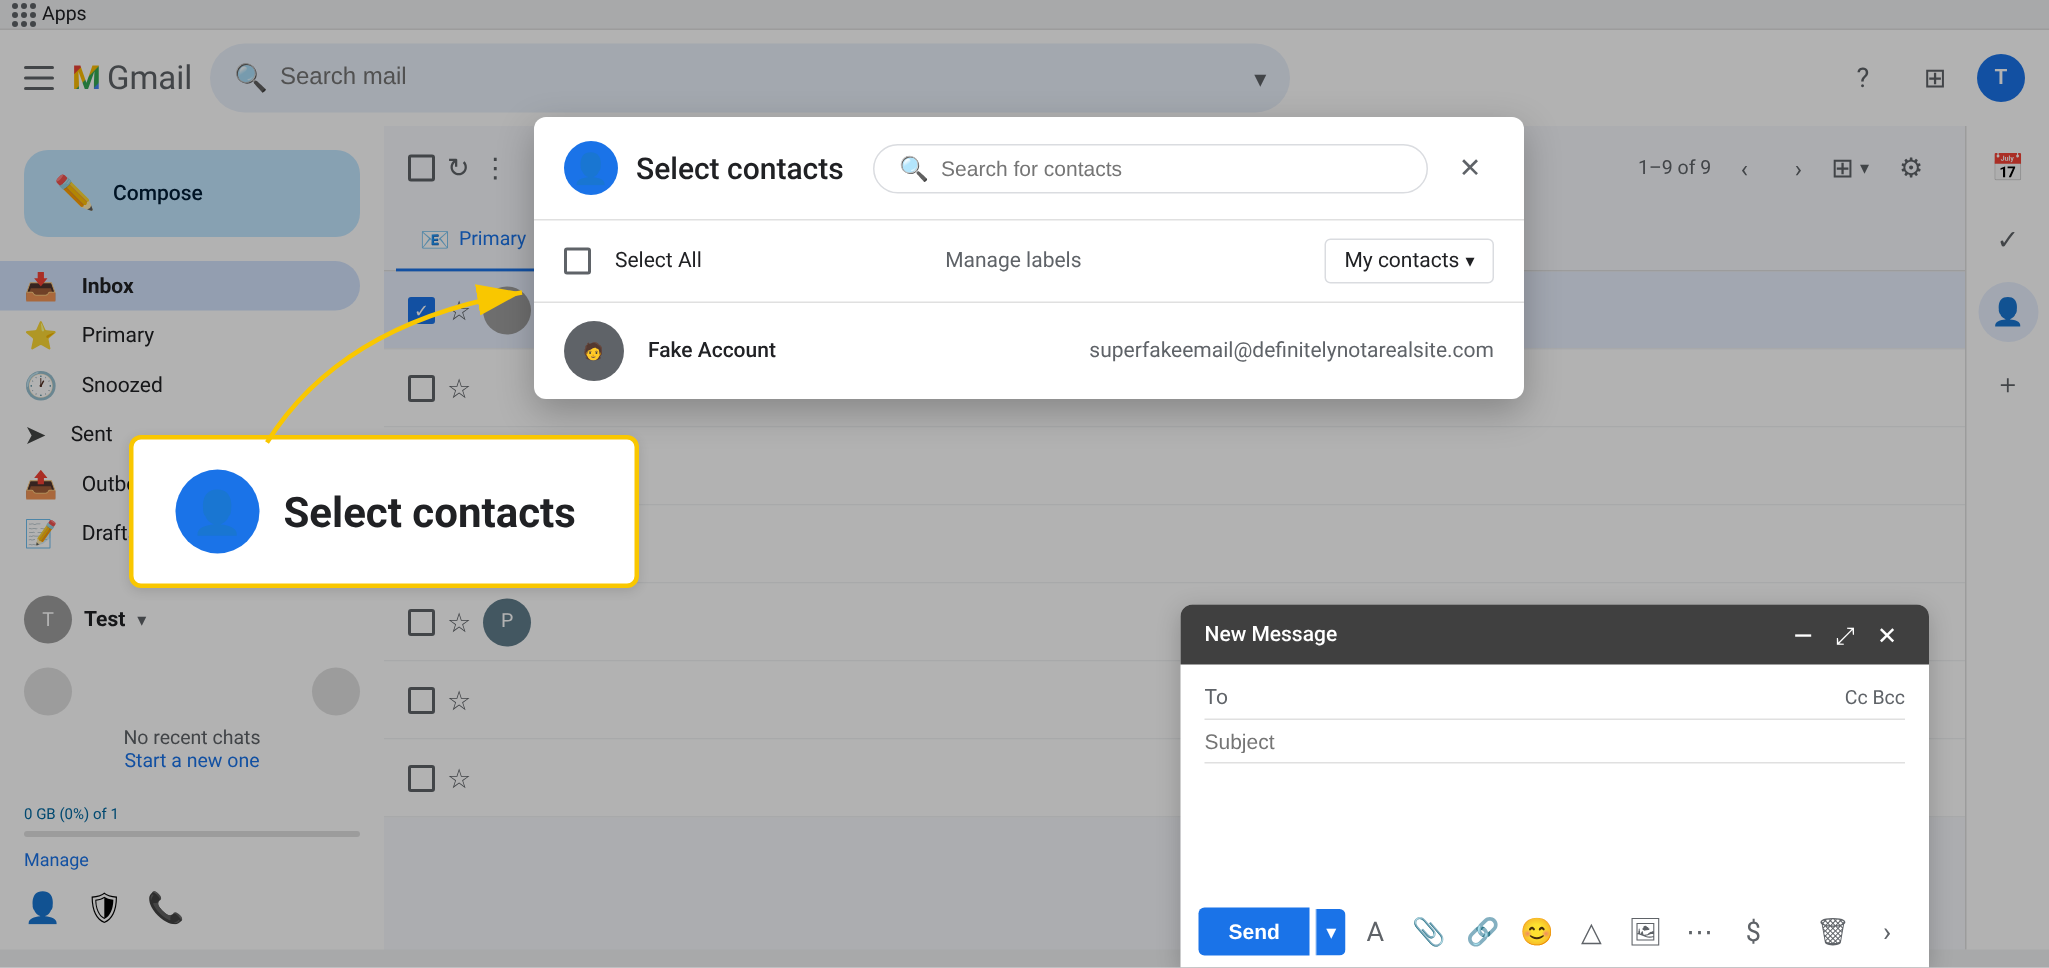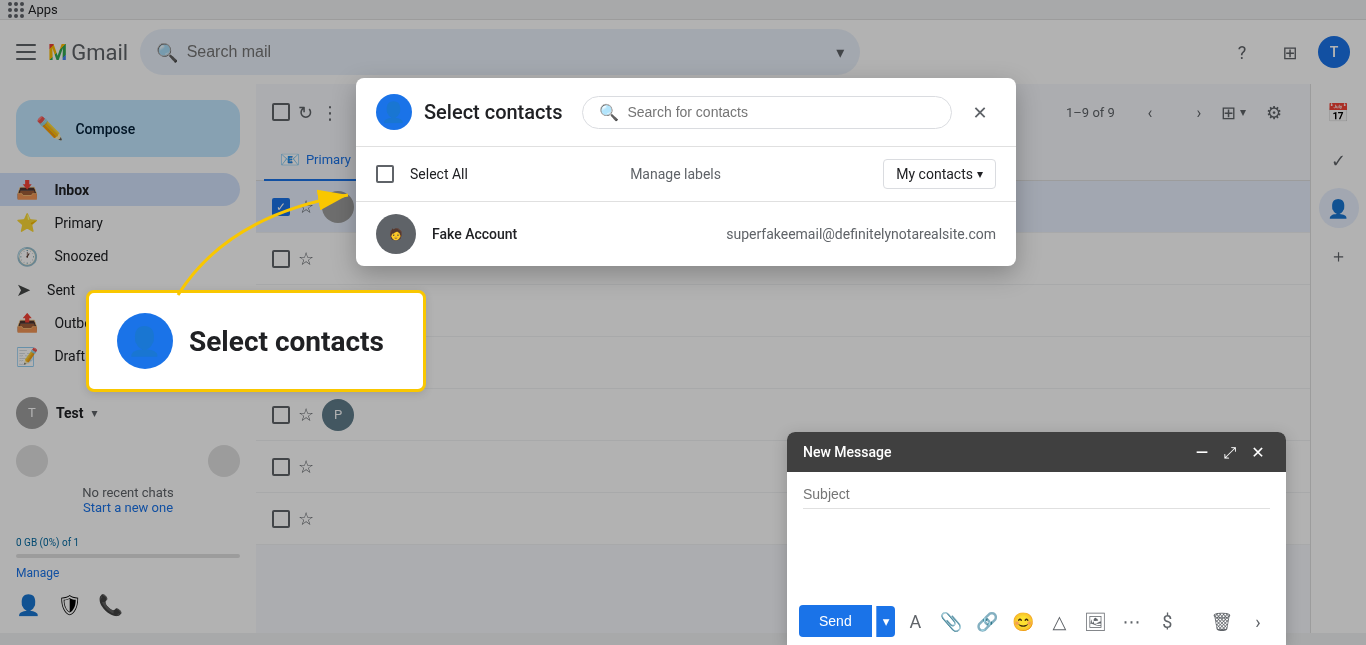--- a/index.html
+++ b/index.html
@@ -487,7 +487,7 @@
 
     
     .pagination {
-      display: flex; align-items: center; gap: 21px;
+      display: flex; align-items: center; gap: 8px;
       font-size: 13px; color: #5f6368;
     }
     .pag-arrow {

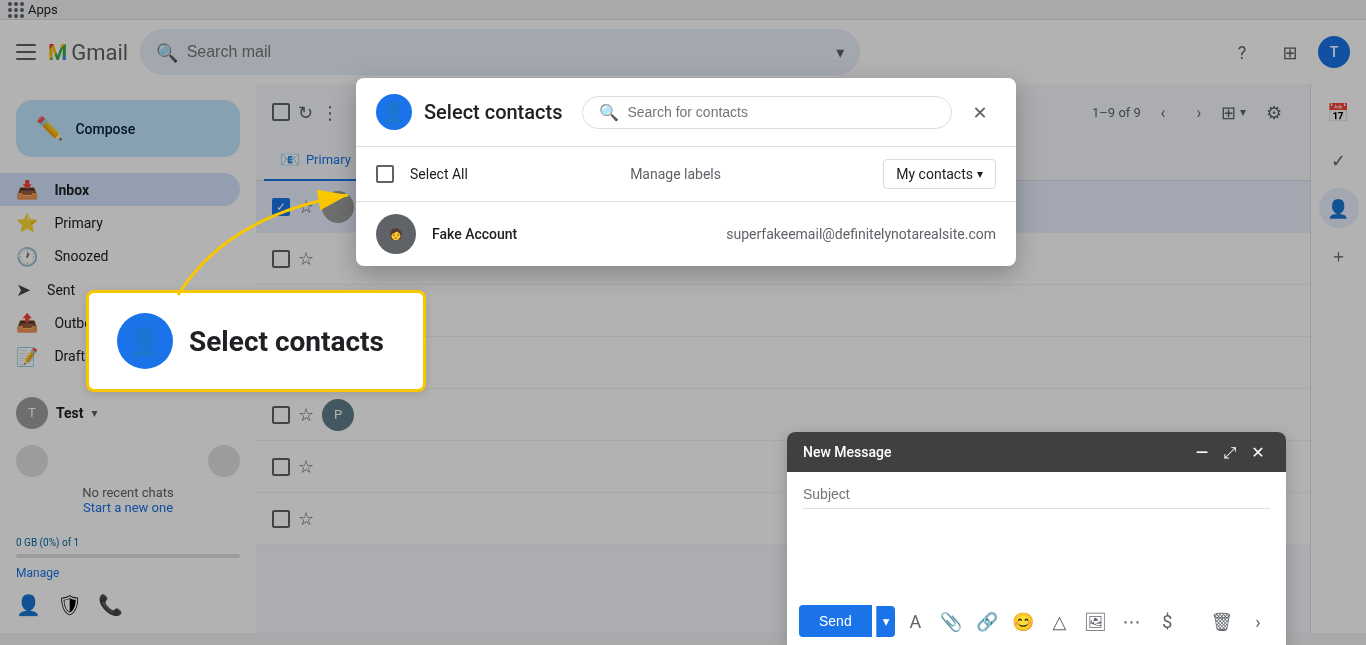--- a/index.html
+++ b/index.html
@@ -715,6 +715,11 @@
     </div>
   </div>
   <div class="compose-body">
+    <div class="compose-field">
+      <span class="compose-field-label">To</span>
+      <input type="text" style="">
+      <span class="compose-field-cc">Cc Bcc</span>
+    </div>
     <div class="compose-field">
       <input type="text" placeholder="Subject" style="">
     </div>

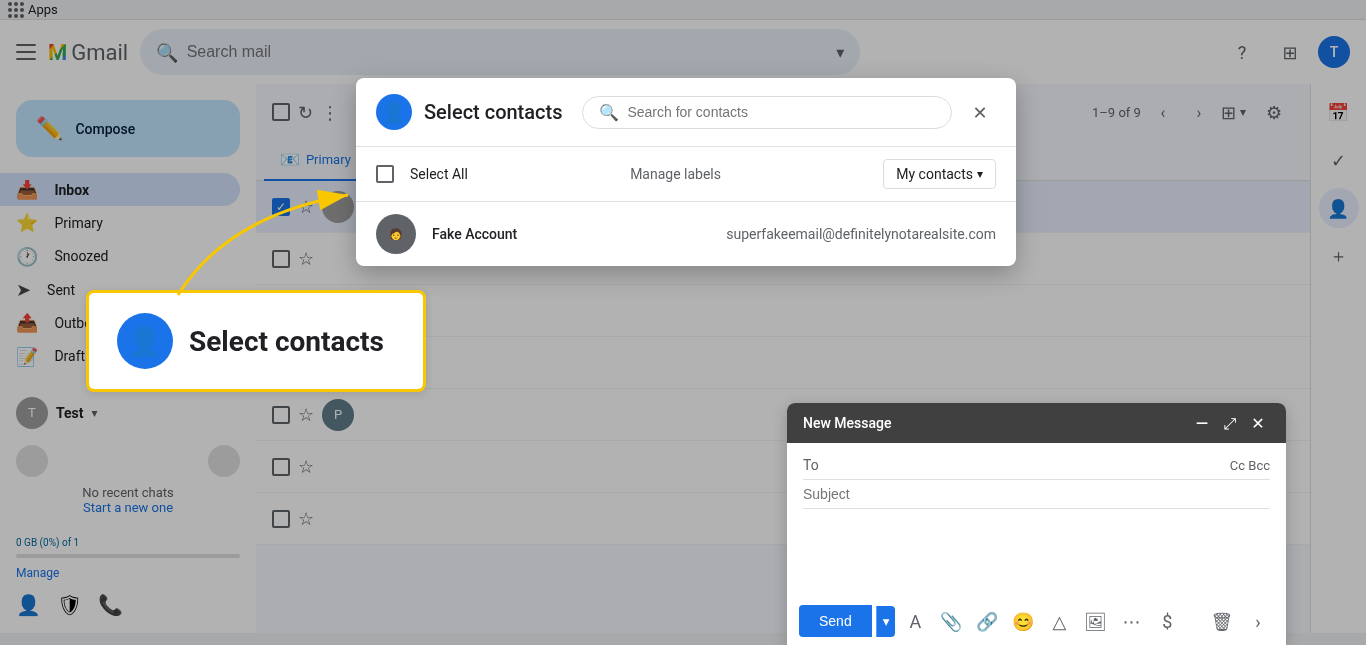--- a/index.html
+++ b/index.html
@@ -407,7 +407,7 @@
       border-radius: 4px 0 0 4px;
       padding: 8px 20px;
       font-size: 14px;
-      font-weight: 400;
+      font-weight: 700;
       cursor: pointer;
     }
     .send-arrow {

